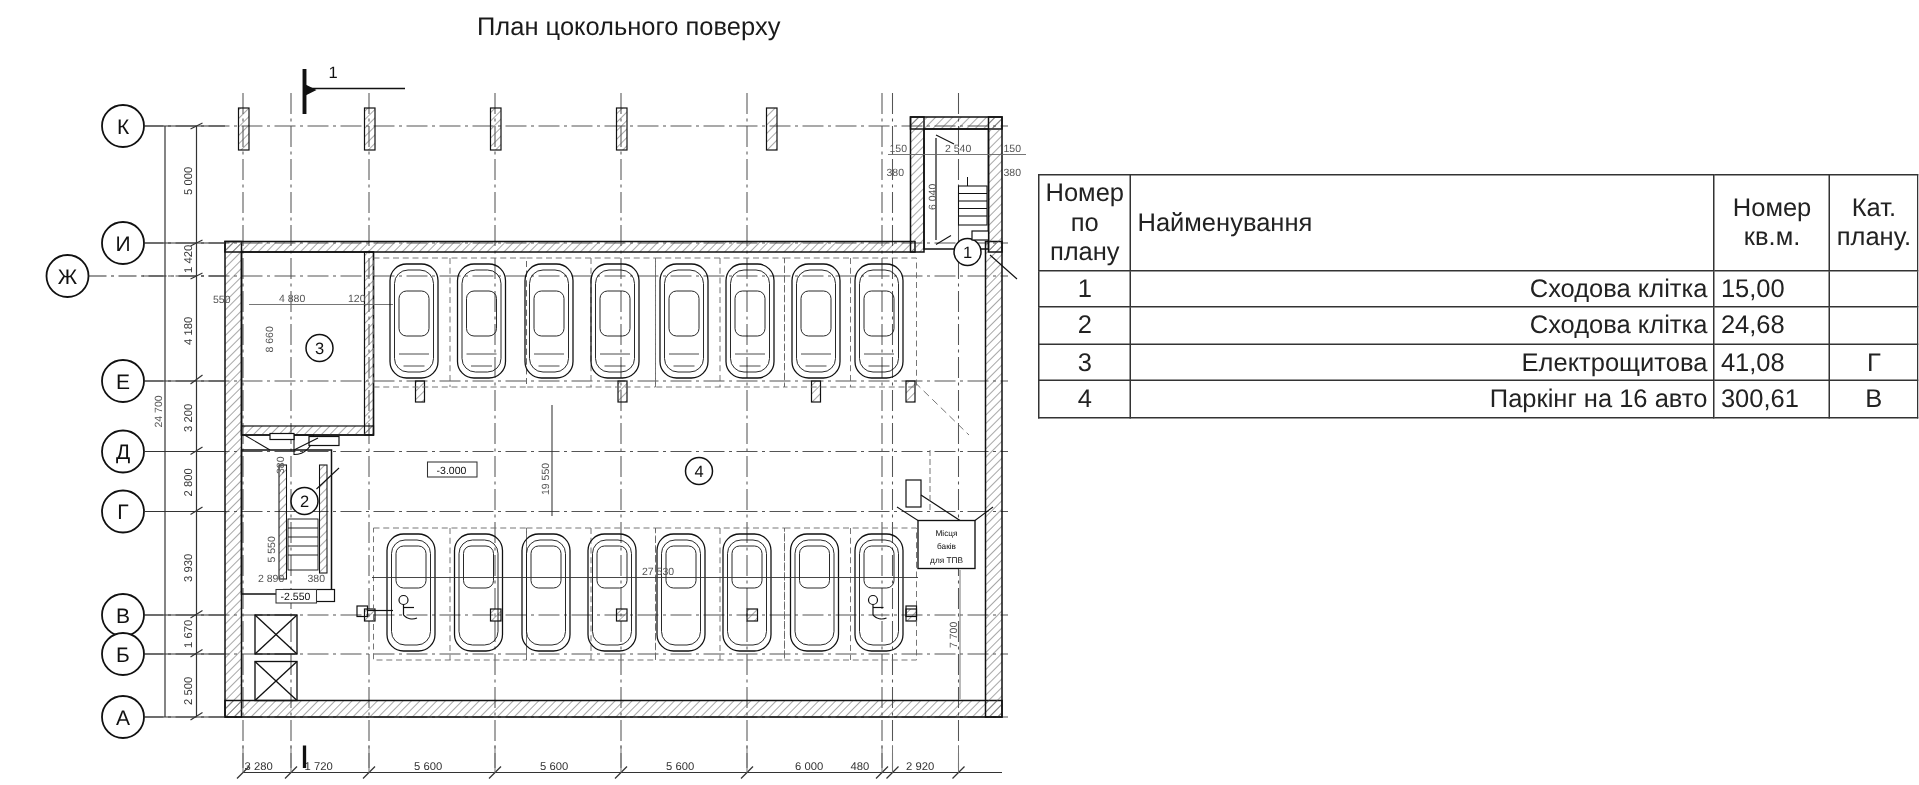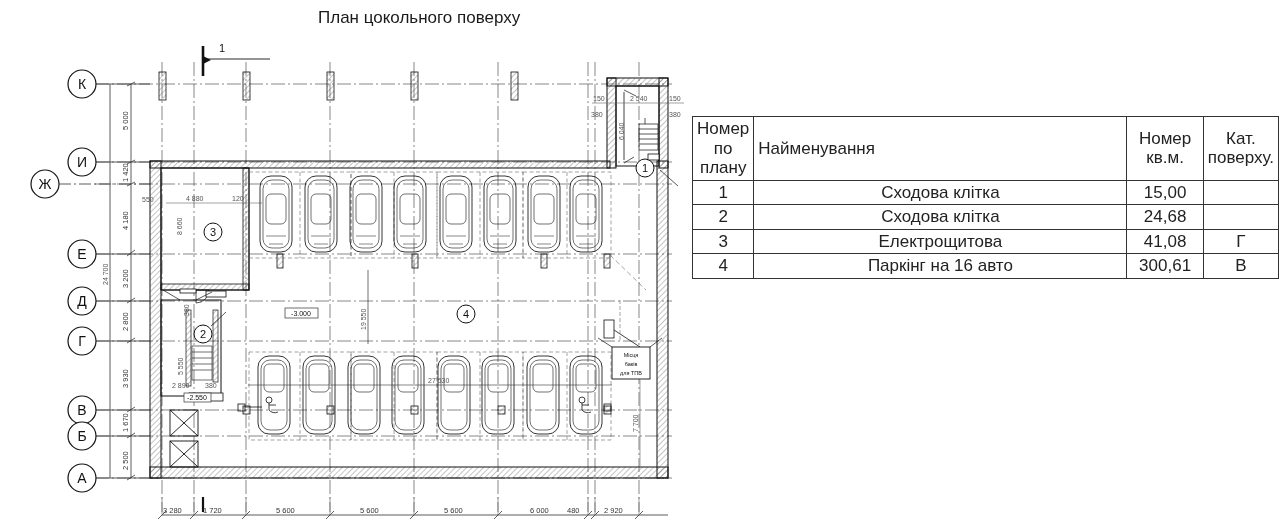--- a/index.html
+++ b/index.html
@@ -73,7 +73,7 @@
         </th>
         <th class="col-cat">
           <div>Кат.</div>
-          <div>поверху.</div>
+          <div>плану.</div>
         </th>
       </tr>
     </thead>

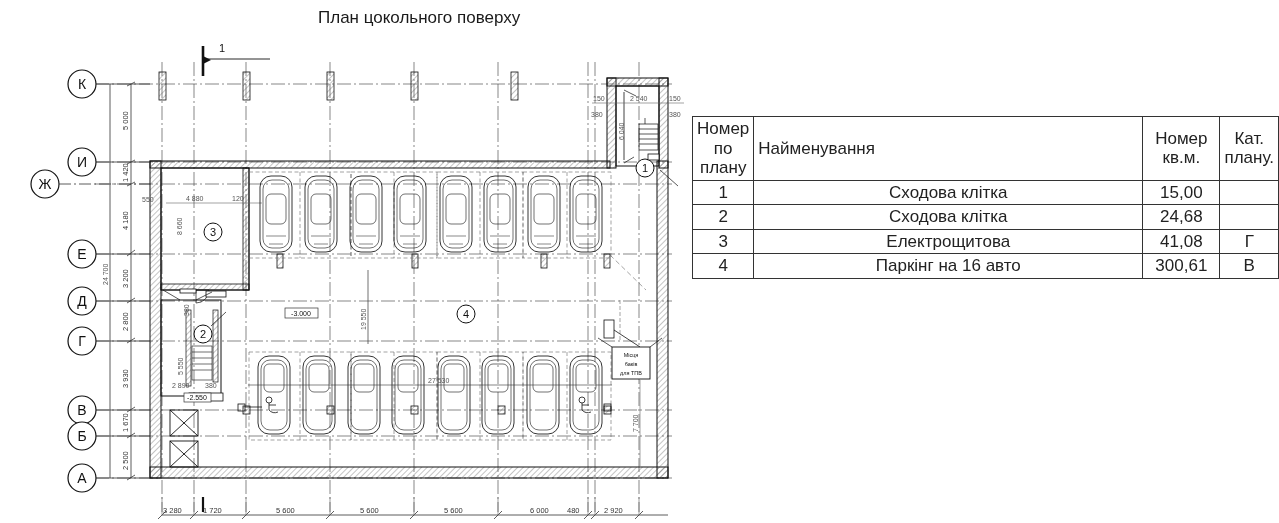--- a/index.html
+++ b/index.html
@@ -35,7 +35,7 @@
   .expl-table th { text-align: center; vertical-align: middle; height: 46px; }
   .expl-table td { height: 20px; }
   .col-num   { width: 56px;  text-align: center; }
-  .col-name  { width: 401px; text-align: center; padding-left: 8px; }
+  .col-name  { width: 401px; text-align: right; padding-left: 8px; }
   .col-area  { width: 78px;  text-align: center; }
   .col-cat   { width: 52px;  text-align: center; }
 

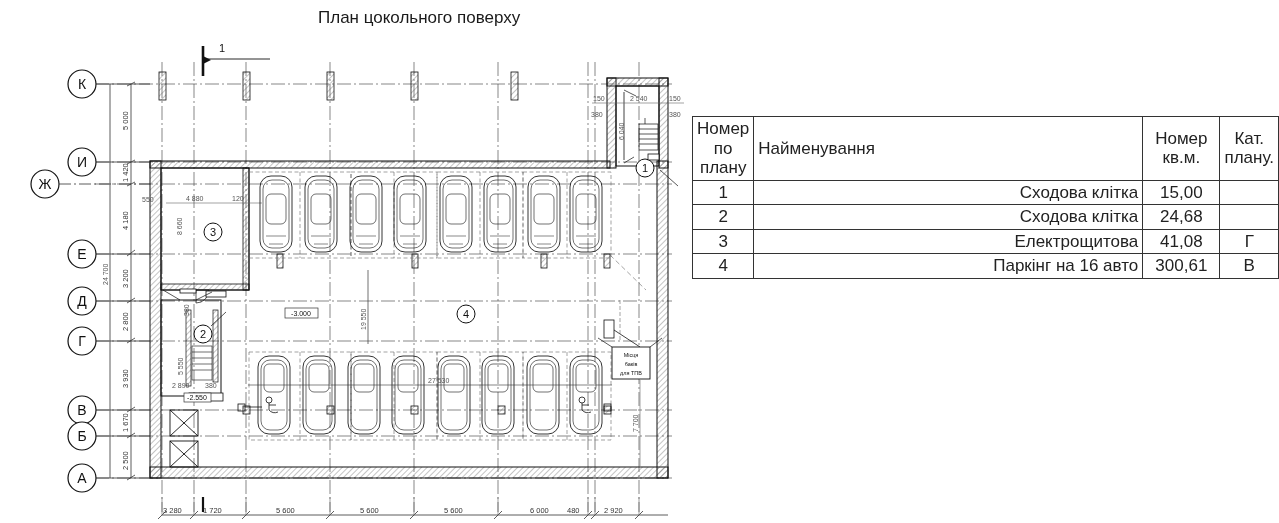--- a/index.html
+++ b/index.html
@@ -36,7 +36,7 @@
   .expl-table td { height: 20px; }
   .col-num   { width: 56px;  text-align: center; }
   .col-name  { width: 401px; text-align: right; padding-left: 8px; }
-  .col-area  { width: 78px;  text-align: center; }
+  .col-area  { width: 78px;  }
   .col-cat   { width: 52px;  text-align: center; }
 
   

